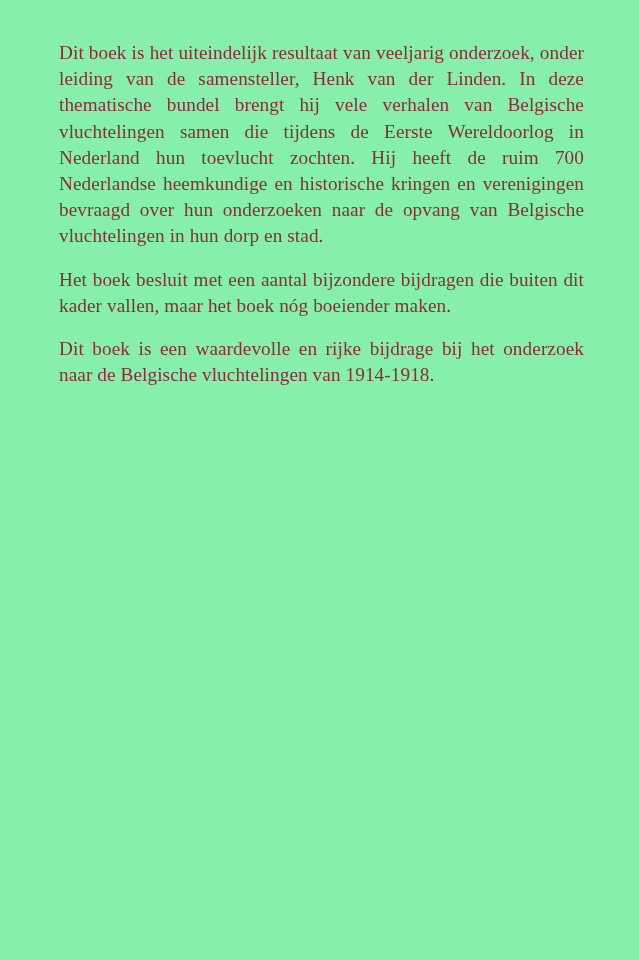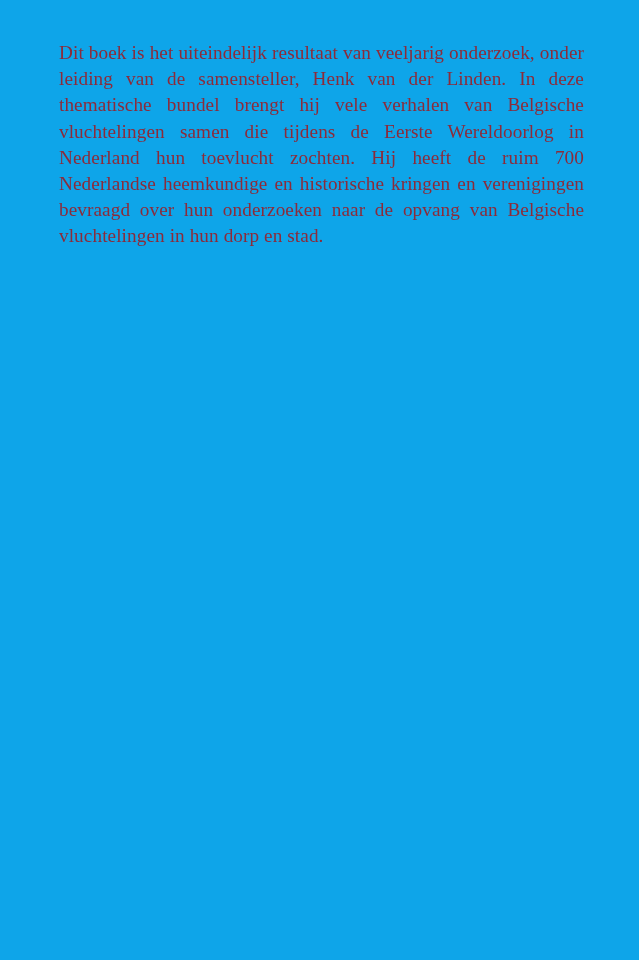--- a/index.html
+++ b/index.html
@@ -19,7 +19,7 @@
   .cover {
     position: absolute;
     inset: 0;
-    background: #0ea5e9;
+    background: #86efac;
     padding-left: 6px;
   }
 

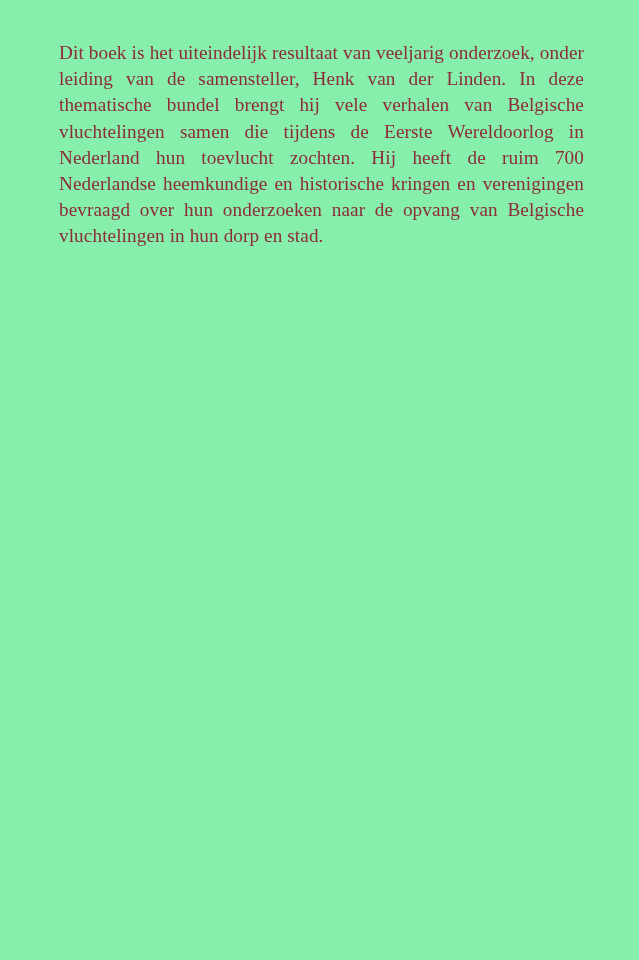--- a/index.html
+++ b/index.html
@@ -59,6 +59,7 @@
 
   <div class="blurb">
     <p>Dit boek is het uiteindelijk resultaat van veeljarig onderzoek, onder leiding van de samensteller, Henk van der Linden. In deze thematische bundel brengt hij vele verhalen van Belgische vluchtelingen samen die tijdens de Eerste Wereldoorlog in Nederland hun toevlucht zochten. Hij heeft de ruim 700 Nederlandse heemkundige en historische kringen en verenigingen bevraagd over hun onderzoeken naar de opvang van Belgische vluchtelingen in hun dorp en stad.</p>
+    <p>Het boek besluit met een aantal bijzondere bijdragen die buiten dit kader vallen, maar het boek nóg boeiender maken.</p>
   </div>
 
   <div class="footer">

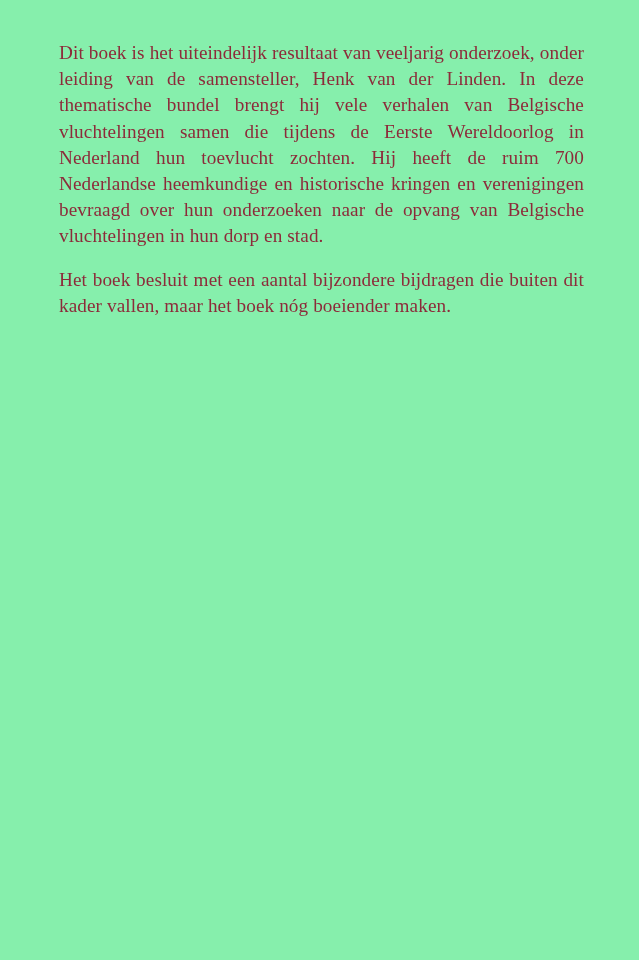--- a/index.html
+++ b/index.html
@@ -60,6 +60,7 @@
   <div class="blurb">
     <p>Dit boek is het uiteindelijk resultaat van veeljarig onderzoek, onder leiding van de samensteller, Henk van der Linden. In deze thematische bundel brengt hij vele verhalen van Belgische vluchtelingen samen die tijdens de Eerste Wereldoorlog in Nederland hun toevlucht zochten. Hij heeft de ruim 700 Nederlandse heemkundige en historische kringen en verenigingen bevraagd over hun onderzoeken naar de opvang van Belgische vluchtelingen in hun dorp en stad.</p>
     <p>Het boek besluit met een aantal bijzondere bijdragen die buiten dit kader vallen, maar het boek nóg boeiender maken.</p>
+    <p>Dit boek is een waardevolle en rijke bijdrage bij het onderzoek naar de Belgische vluchtelingen van 1914-1918.</p>
   </div>
 
   <div class="footer">

